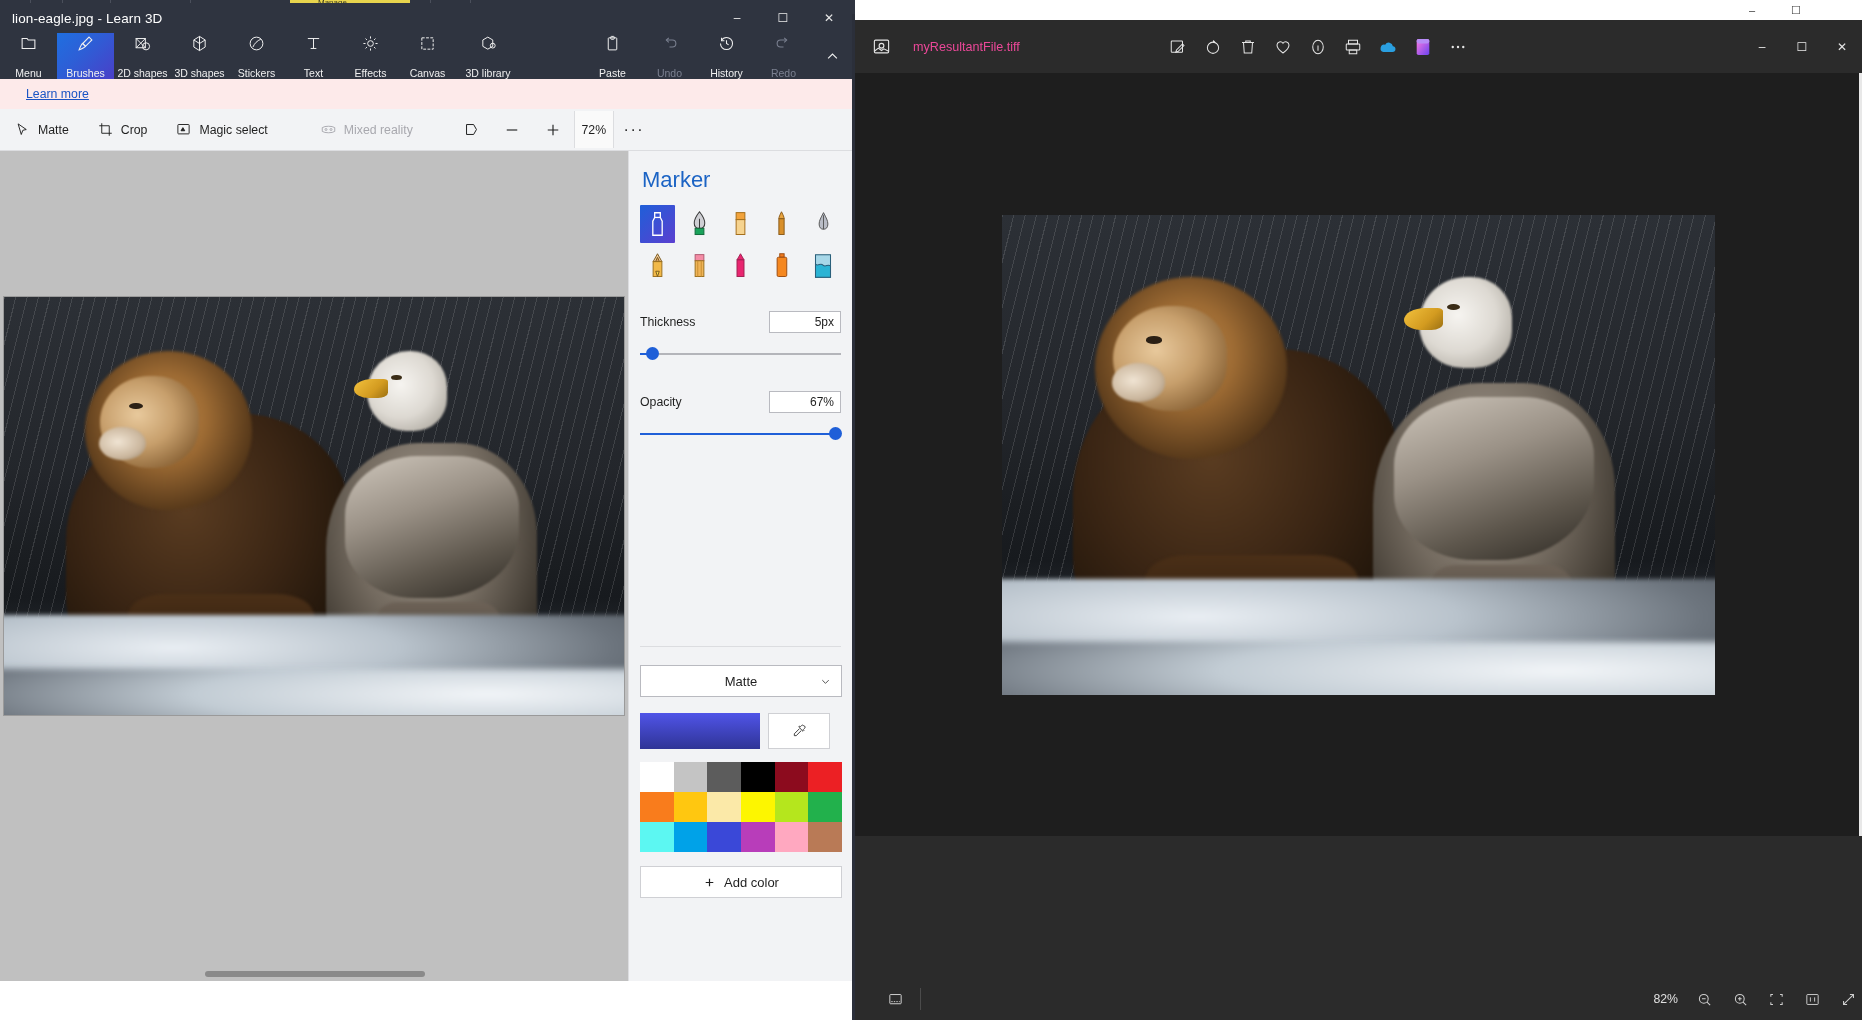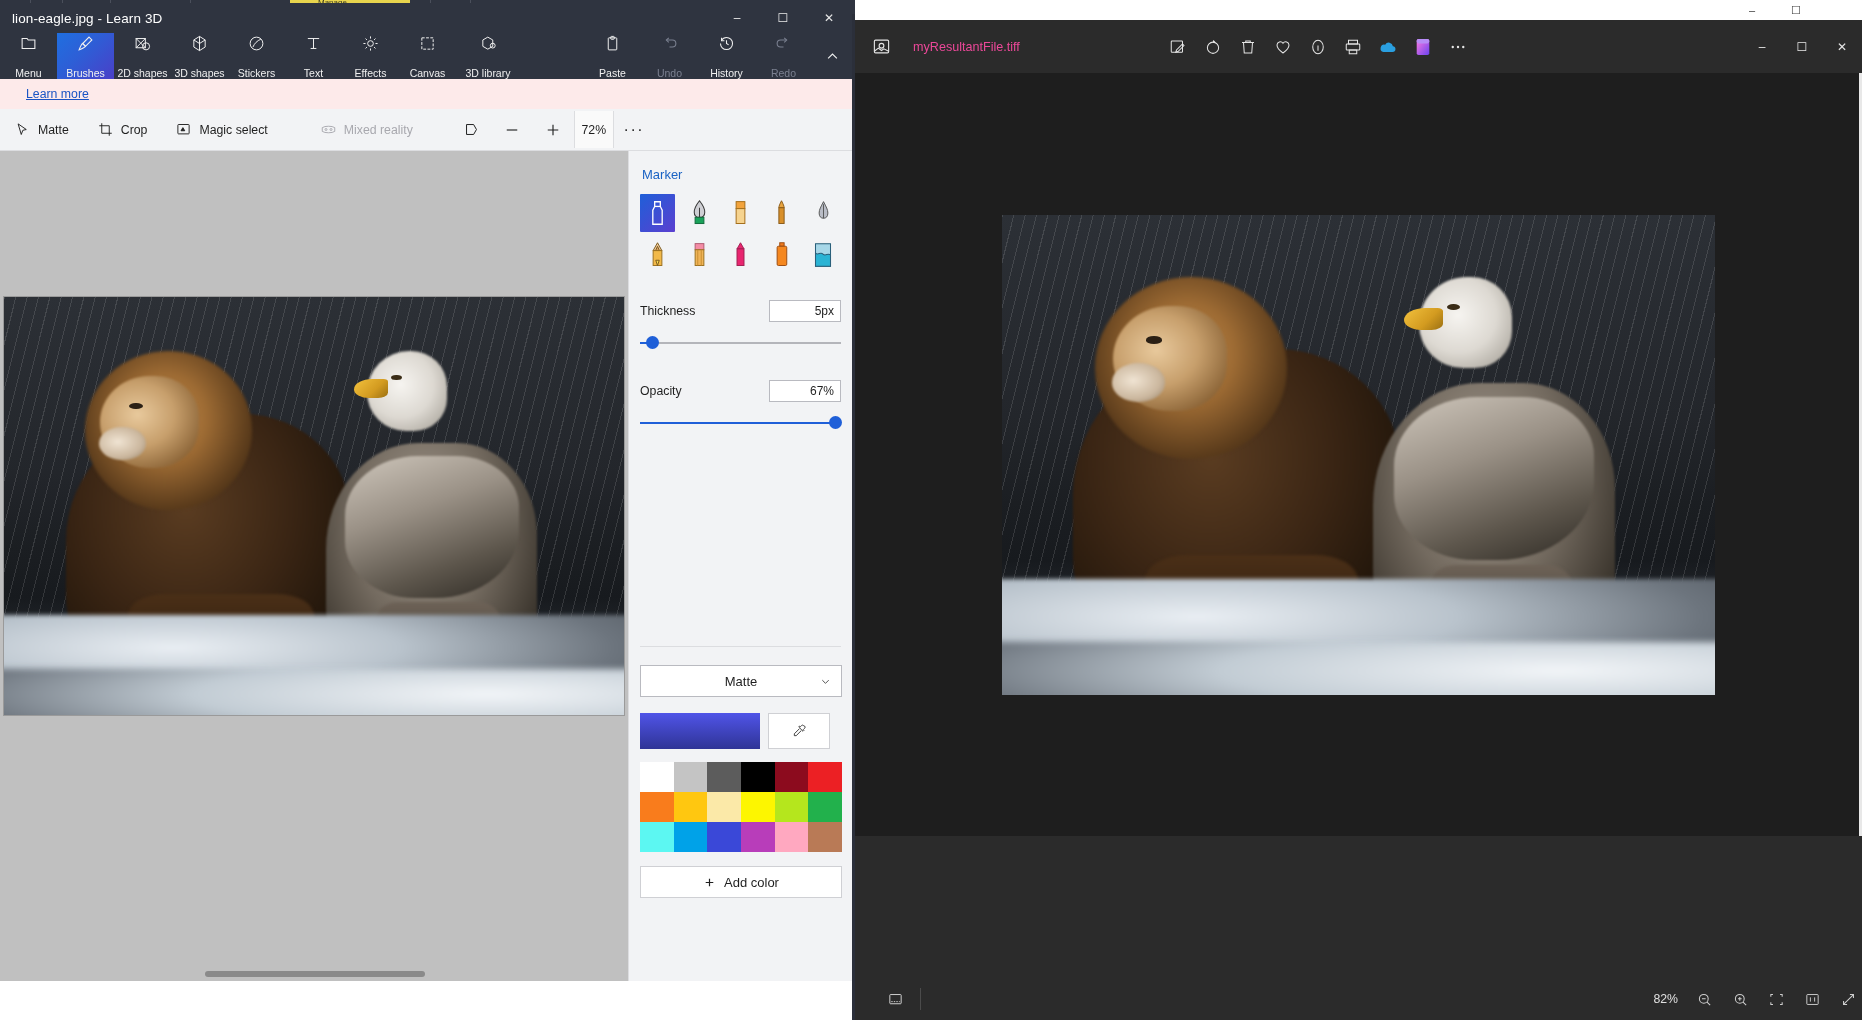--- a/index.html
+++ b/index.html
@@ -129,7 +129,7 @@
     width: 224px; background: #f2f3f5; border-left: 1px solid #dcdde0;
     position: relative; padding: 0 11px;
   }
-  .panel-title { font-size: 13px; color: #1b63c4; margin: 16px 0 12px 2px; }
+  .panel-title { font-size: 22px; color: #1b63c4; margin: 16px 0 12px 2px; }
   .brush-grid { display: grid; grid-template-columns: repeat(5,1fr); gap: 6px; margin-bottom: 4px; }
   .brush-cell {
     height: 38px; display:flex; align-items:center; justify-content:center;

